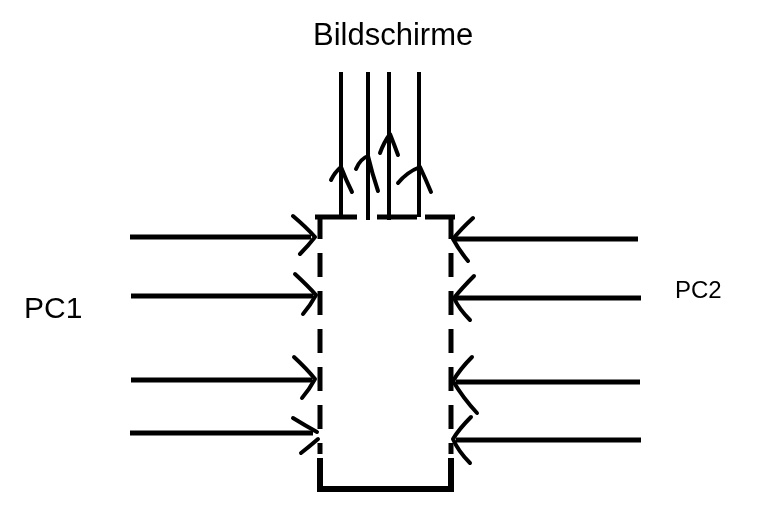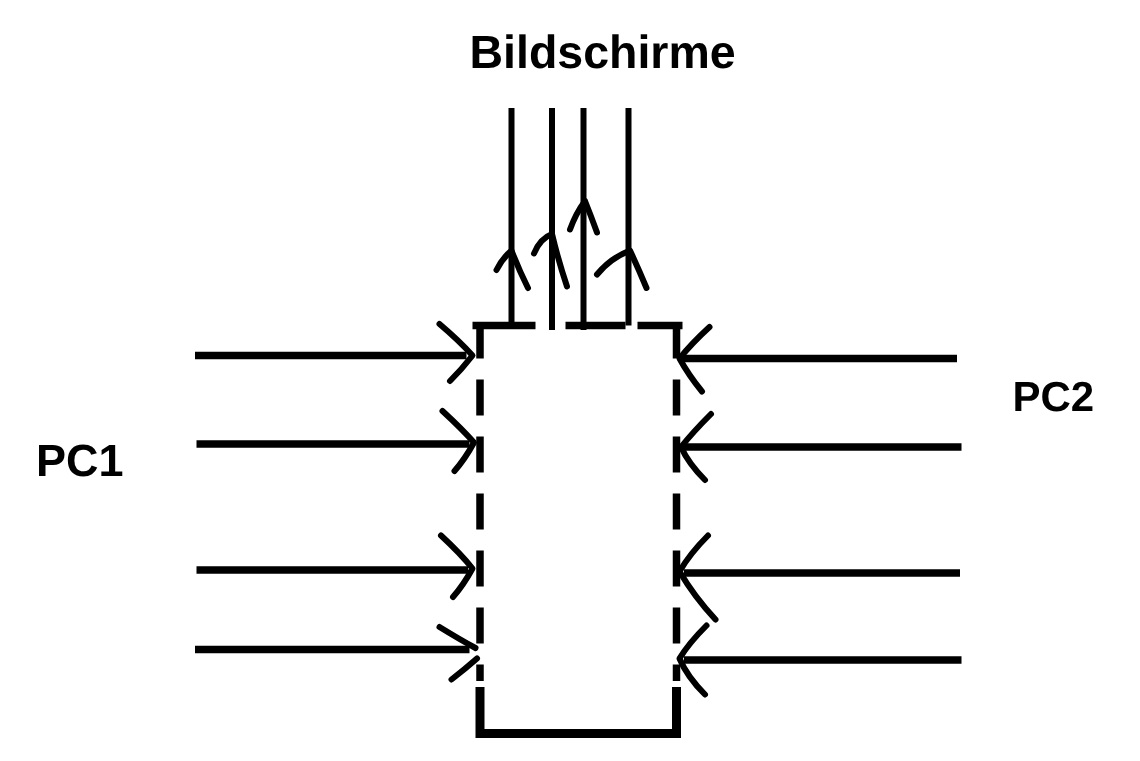--- a/index.html
+++ b/index.html
@@ -11,7 +11,6 @@
     font-family: "Liberation Sans", sans-serif;
     color: #000000;
     overflow: hidden;
-    font-weight: bold;
   }
   .stage svg { position: absolute; left: 0; top: 0; }
   .lbl {

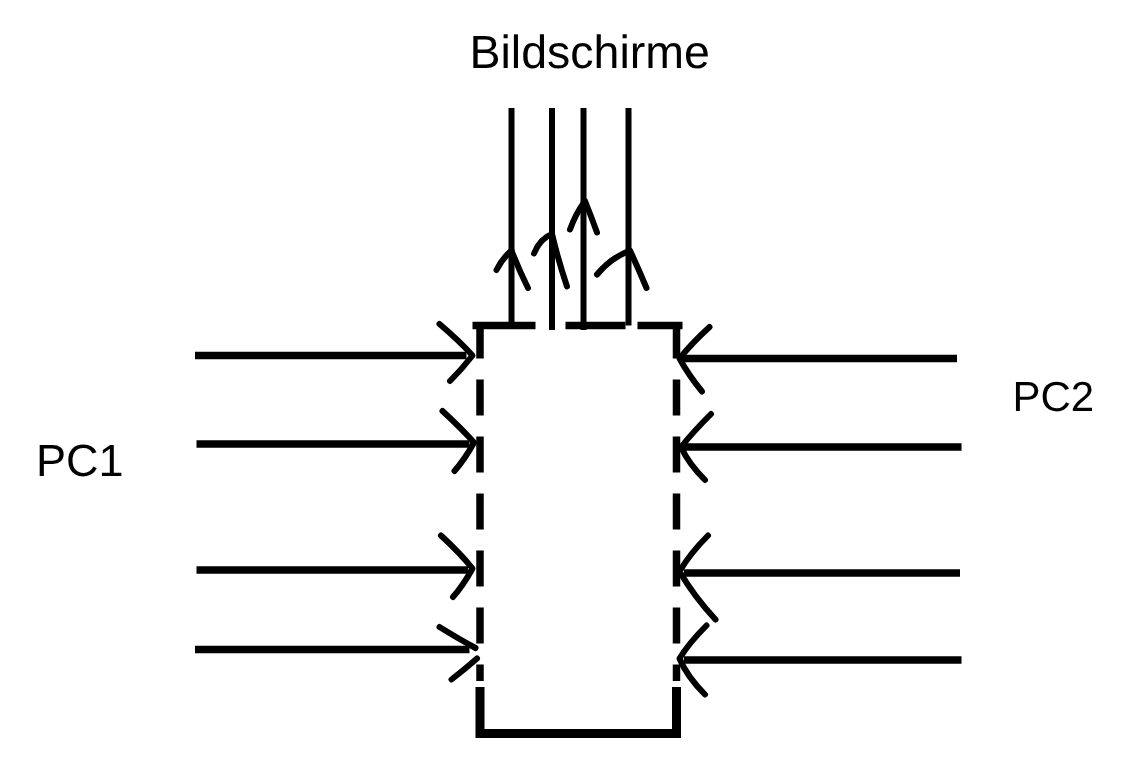--- a/index.html
+++ b/index.html
@@ -26,7 +26,7 @@
     font-size: 31px;
   }
   .lbl-pc1 { left: 24px;  top: 261px; font-size: 30px; margin-top: 32px; }
-  .lbl-pc2 { left: 675px; top: 251px; font-size: 28px; }
+  .lbl-pc2 { left: 675px; top: 278px; font-size: 24px; }
 
   .ink       { stroke: #000000; fill: none; }
   .cable     { stroke-width: 4;   stroke-linecap: butt; }

